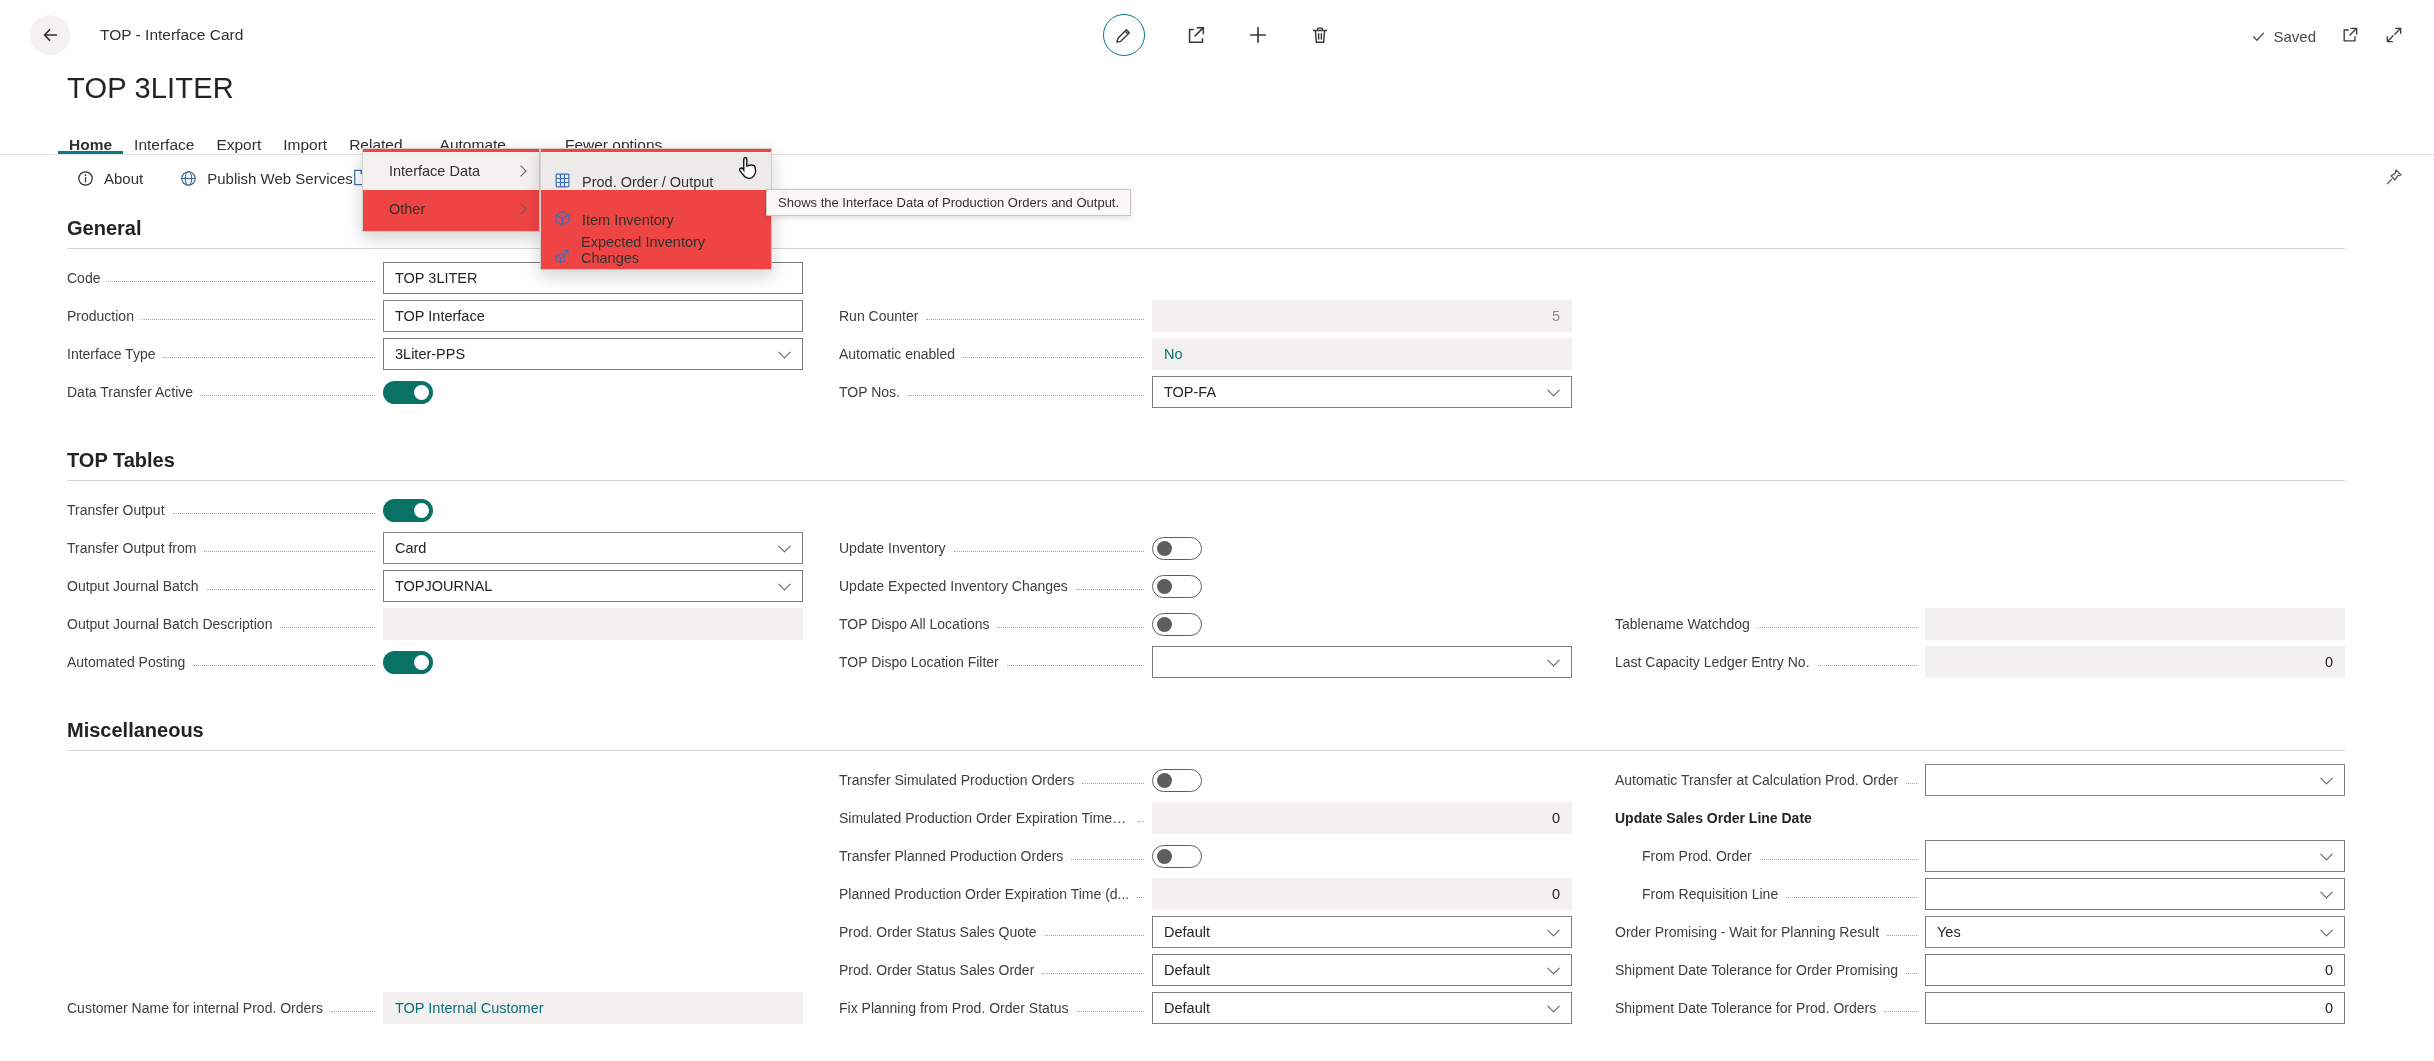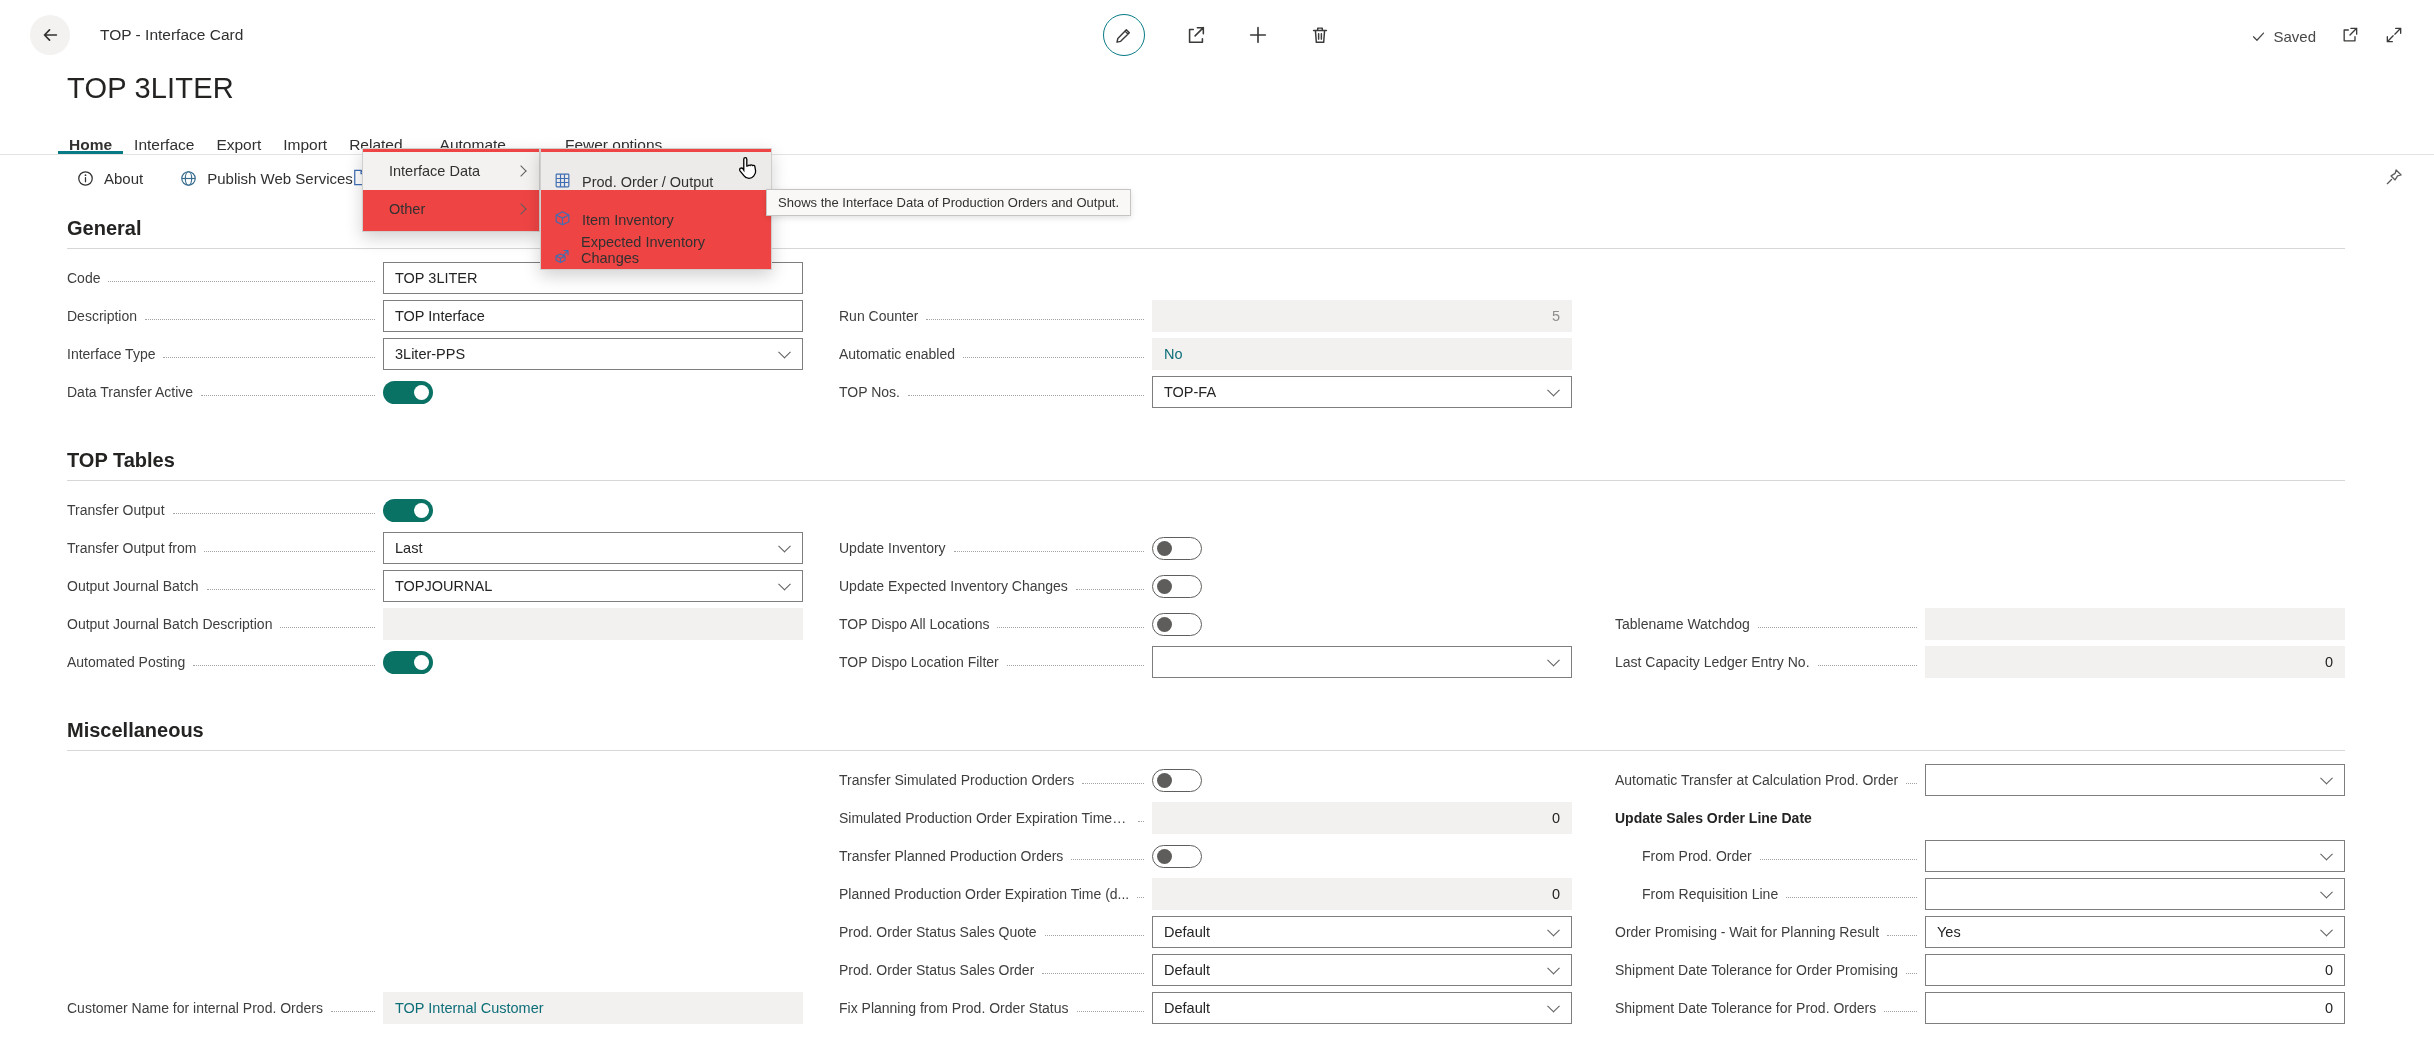--- a/index.html
+++ b/index.html
@@ -202,7 +202,7 @@
             <input class="fld bordered" value="TOP 3LITER" style="">
           </div>
           <div class="row">
-            <span class="lbl">Description</span>
+            <span class="lbl">Production</span>
             <span class="leader"></span>
             <input class="fld bordered" value="TOP Interface" style="">
           </div>

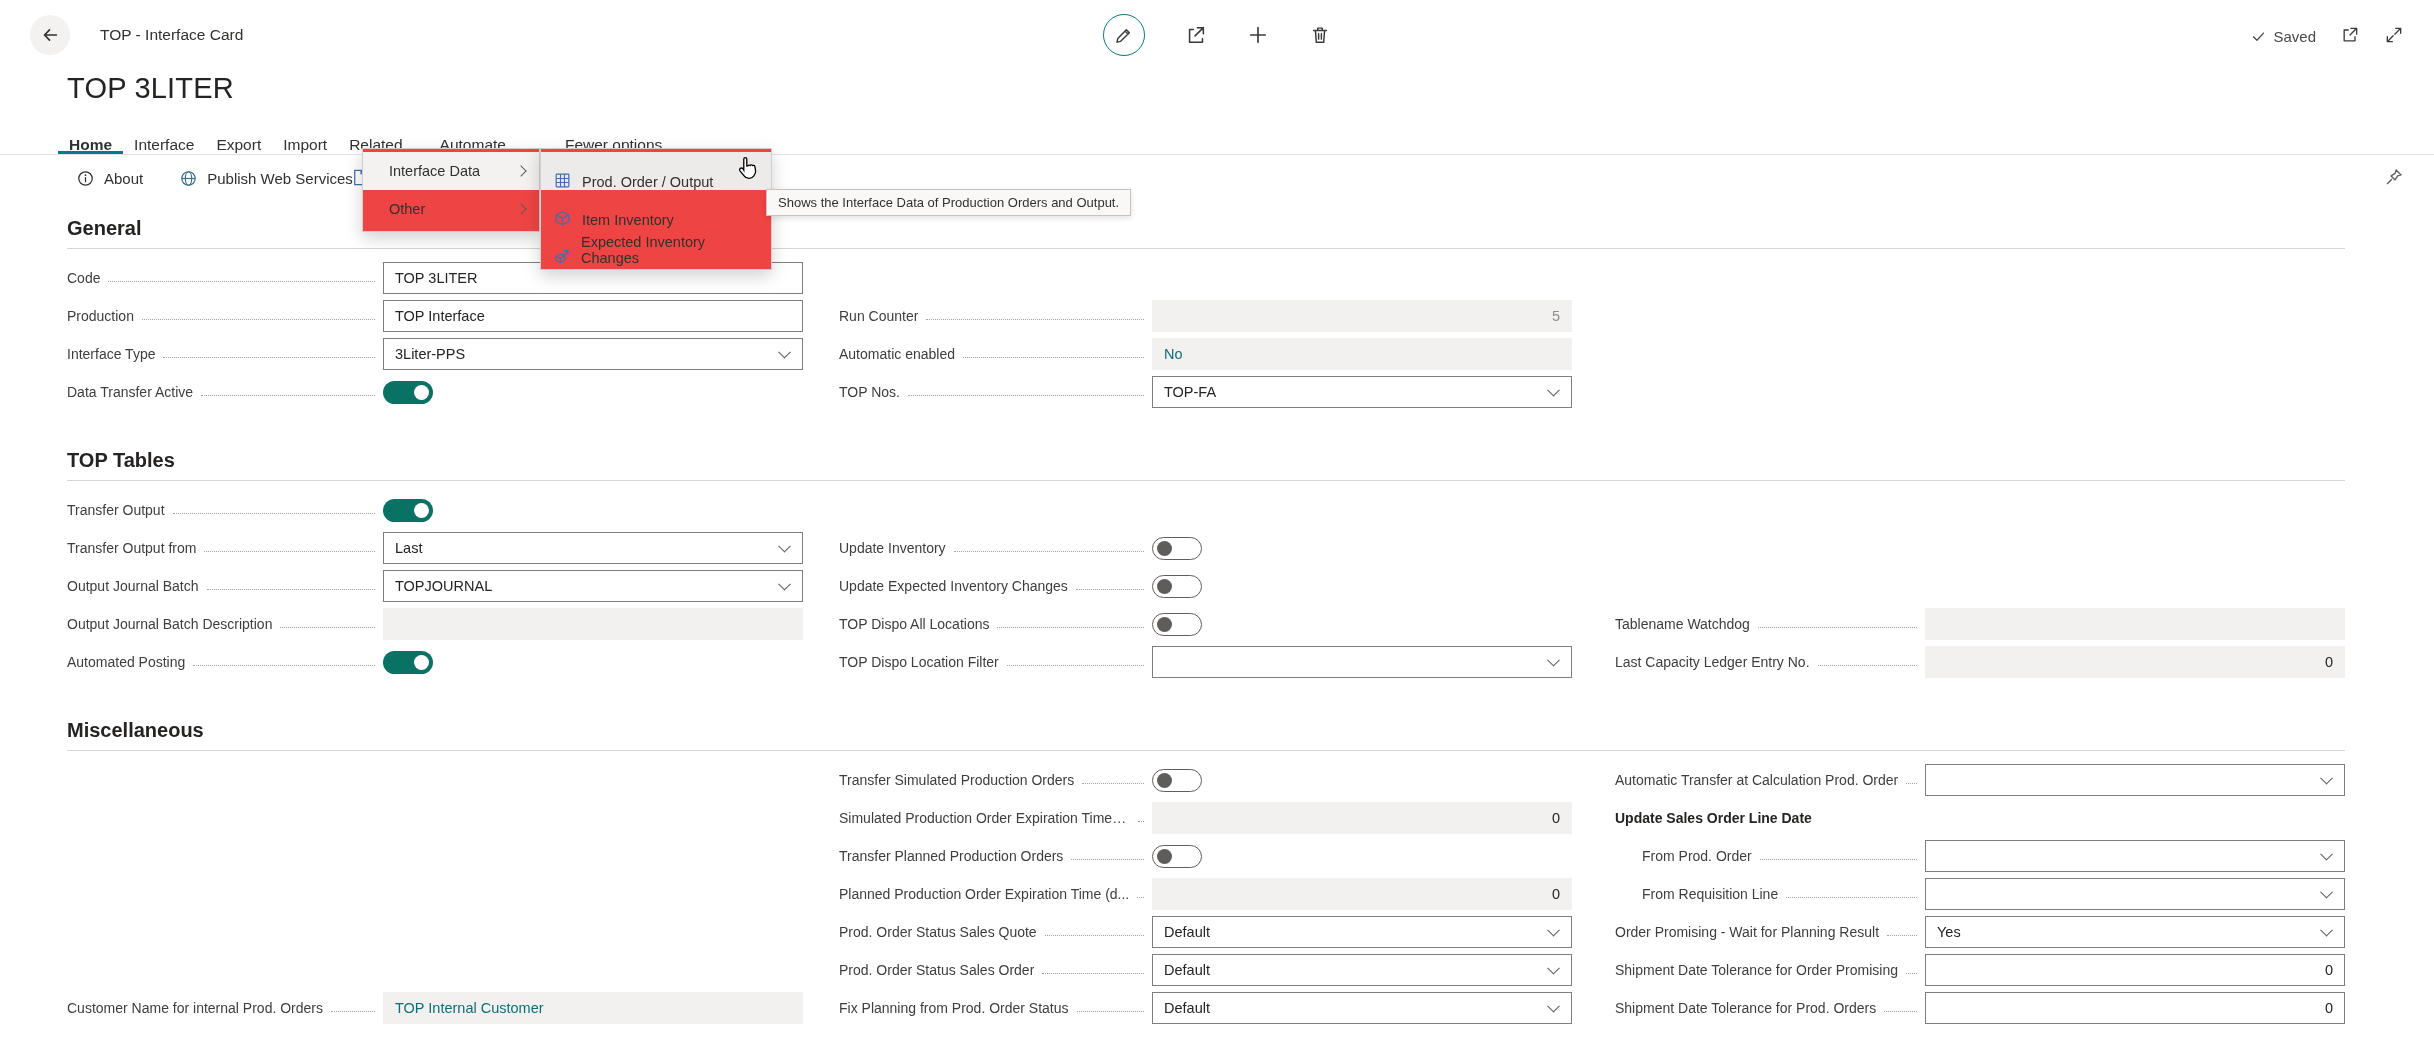--- a/index.html
+++ b/index.html
@@ -269,7 +269,7 @@
             <span class="lbl">Transfer Output from</span>
             <span class="leader"></span>
             <div class="fld bordered sel">
-                <span>Last</span>
+                <span>Card</span>
                 <span class="chev"></span>
               </div>
           </div>

